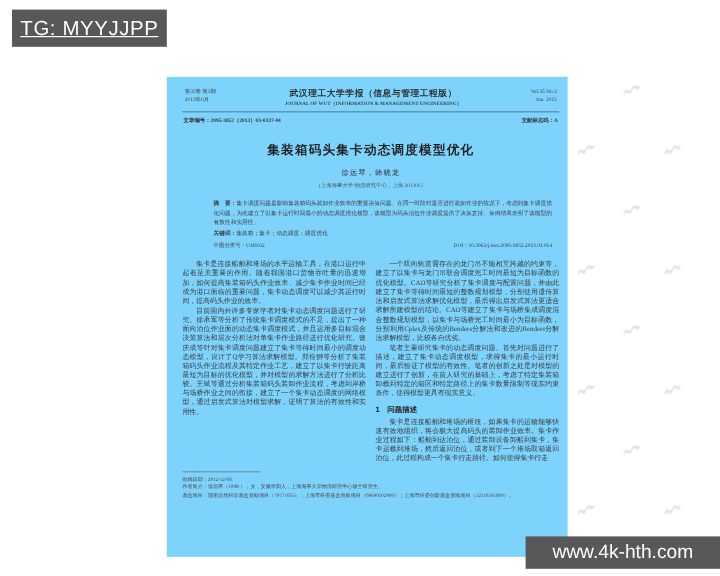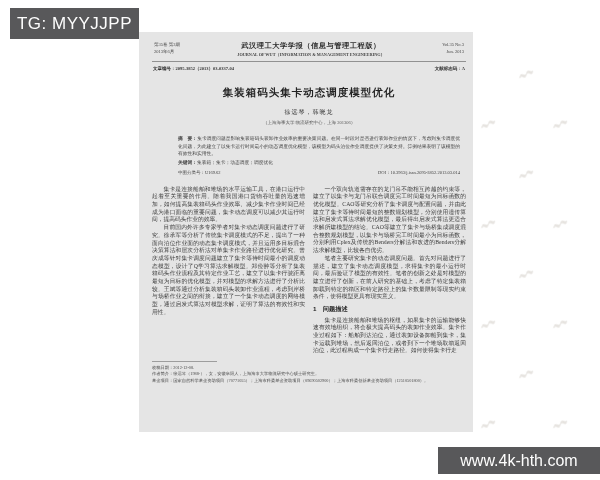--- a/index.html
+++ b/index.html
@@ -12,7 +12,7 @@
   .badge{
     position:absolute;left:10px;top:8px;width:129px;height:31px;
     background:#58585a;color:#fdfdfd;display:flex;align-items:center;justify-content:center;
-    font-size:17px;letter-spacing:.5px;
+    font-size:17px;letter-spacing:.5px;text-decoration:underline;
   }
   .footer-bar{
     position:absolute;left:438px;top:447px;width:162px;height:27px;

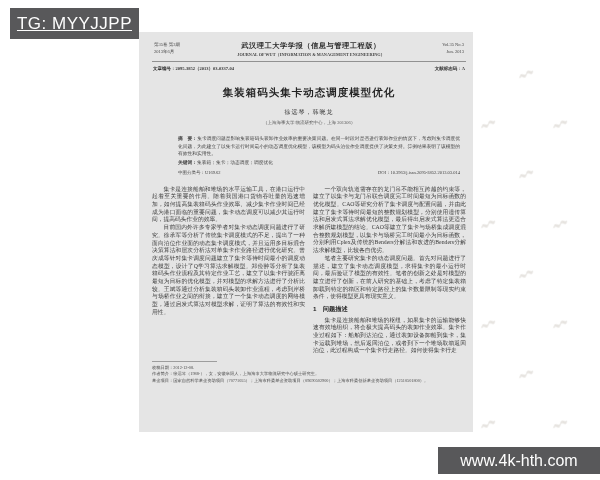--- a/index.html
+++ b/index.html
@@ -27,8 +27,8 @@
   }
   
   .paper{
-    position:absolute;left:139px;top:32px;width:334px;height:400px;overflow:hidden;
-    background:#e5e5e5;
+    position:absolute;left:139px;top:64px;width:334px;height:400px;overflow:hidden;
+    background:#7dd3fc;
   }
   .paper-inner{
     width:668px;height:800px;transform:scale(.5);transform-origin:0 0;

